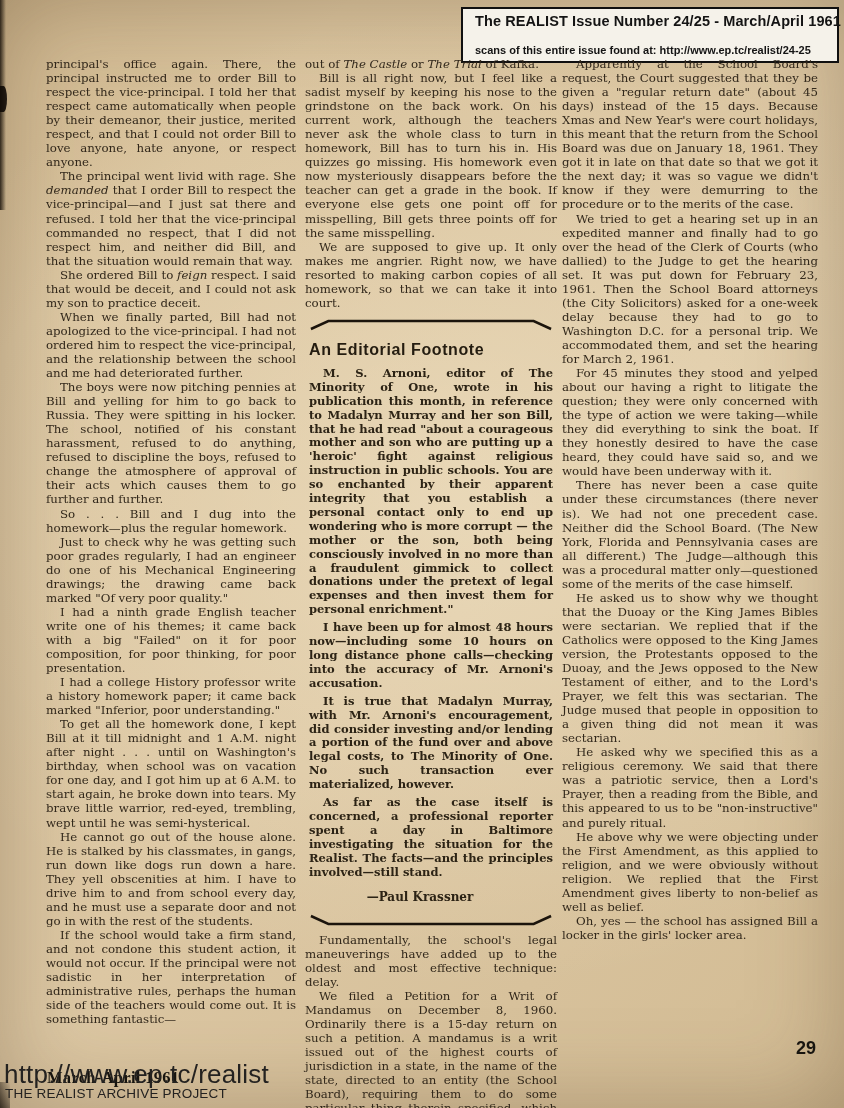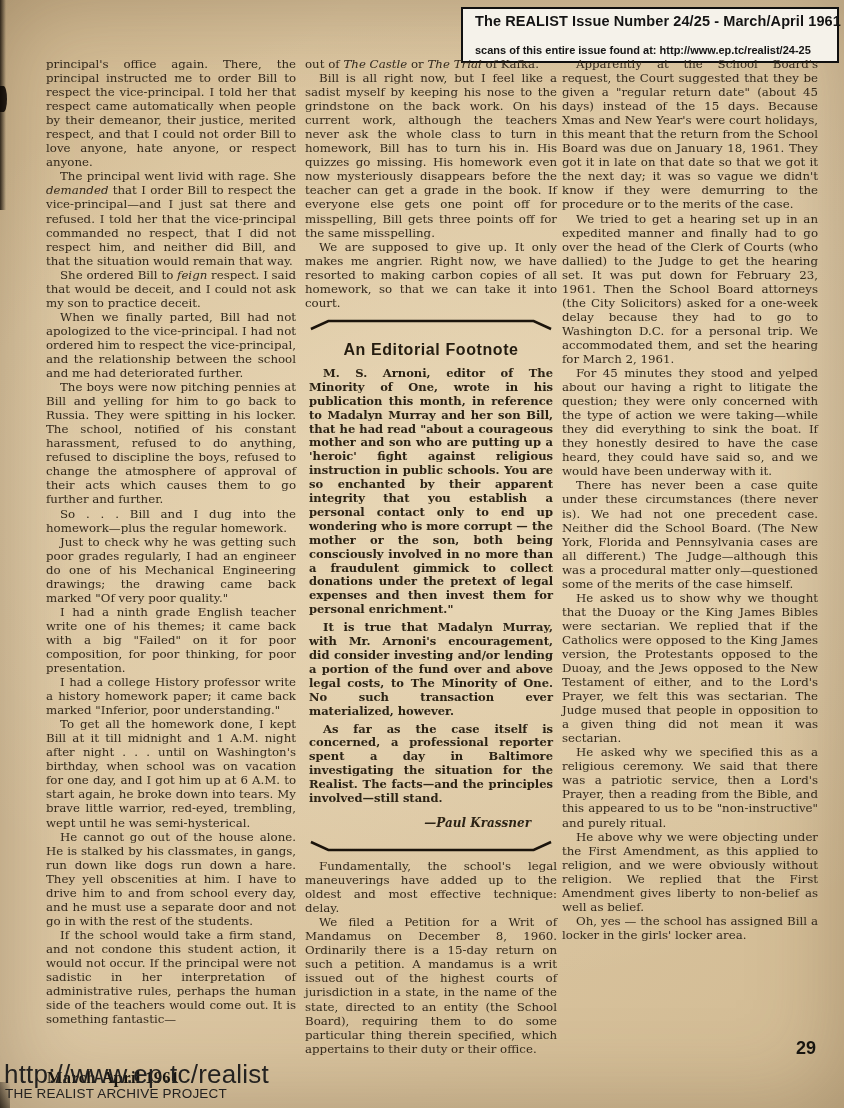--- a/index.html
+++ b/index.html
@@ -51,7 +51,7 @@
   .cap-svg{display:block;width:100%;height:13px;}
   .footnote-title{
     font-family:"Liberation Sans", sans-serif;font-weight:bold;
-    font-size:16px;text-align:center;letter-spacing:.6px;
+    font-size:16px;text-align:left;letter-spacing:.6px;
     margin:12px 0 10px 0;color:#241c10;
   }
   .footnote-body{font-weight:bold;font-size:11.5px;line-height:13.9px;}

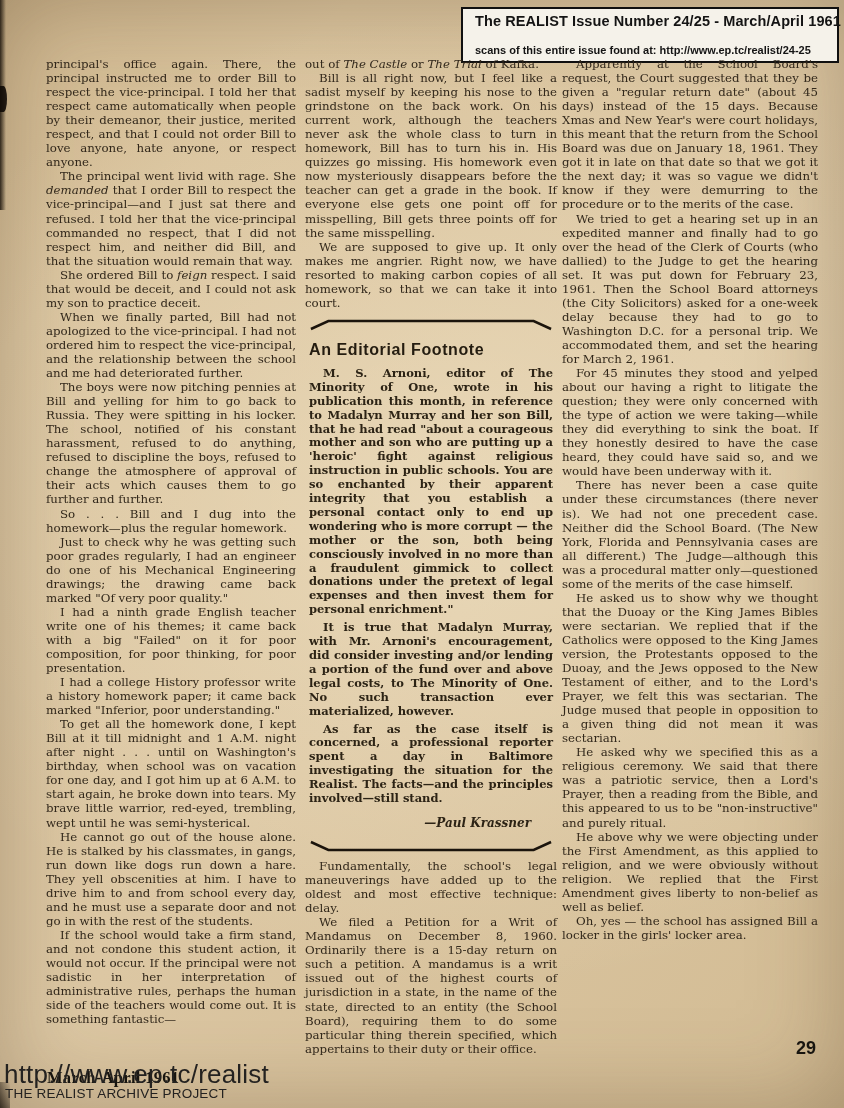--- a/index.html
+++ b/index.html
@@ -124,6 +124,7 @@
       <div class="footnote-title">An Editorial Footnote</div>
       <div class="footnote-body">
           <p class="para">M. S. Arnoni, editor of The Minority of One, wrote in his publication this month, in reference to Madalyn Murray and her son Bill, that he had read "about a courageous mother and son who are putting up a 'heroic' fight against religious instruction in public schools. You are so enchanted by their apparent integrity that you establish a personal contact only to end up wondering who is more corrupt — the mother or the son, both being consciously involved in no more than a fraudulent gimmick to collect donations under the pretext of legal expenses and then invest them for personal enrichment."</p>
+          <p class="para">I have been up for almost 48 hours now—including some 10 hours on long distance phone calls—checking into the accuracy of Mr. Arnoni's accusation.</p>
           <p class="para">It is true that Madalyn Murray, with Mr. Arnoni's encouragement, did consider investing and/or lending a portion of the fund over and above legal costs, to The Minority of One. No such transaction ever materialized, however.</p>
           <p class="para">As far as the case itself is concerned, a professional reporter spent a day in Baltimore investigating the situation for the Realist. The facts—and the principles involved—still stand.</p>
         </div>

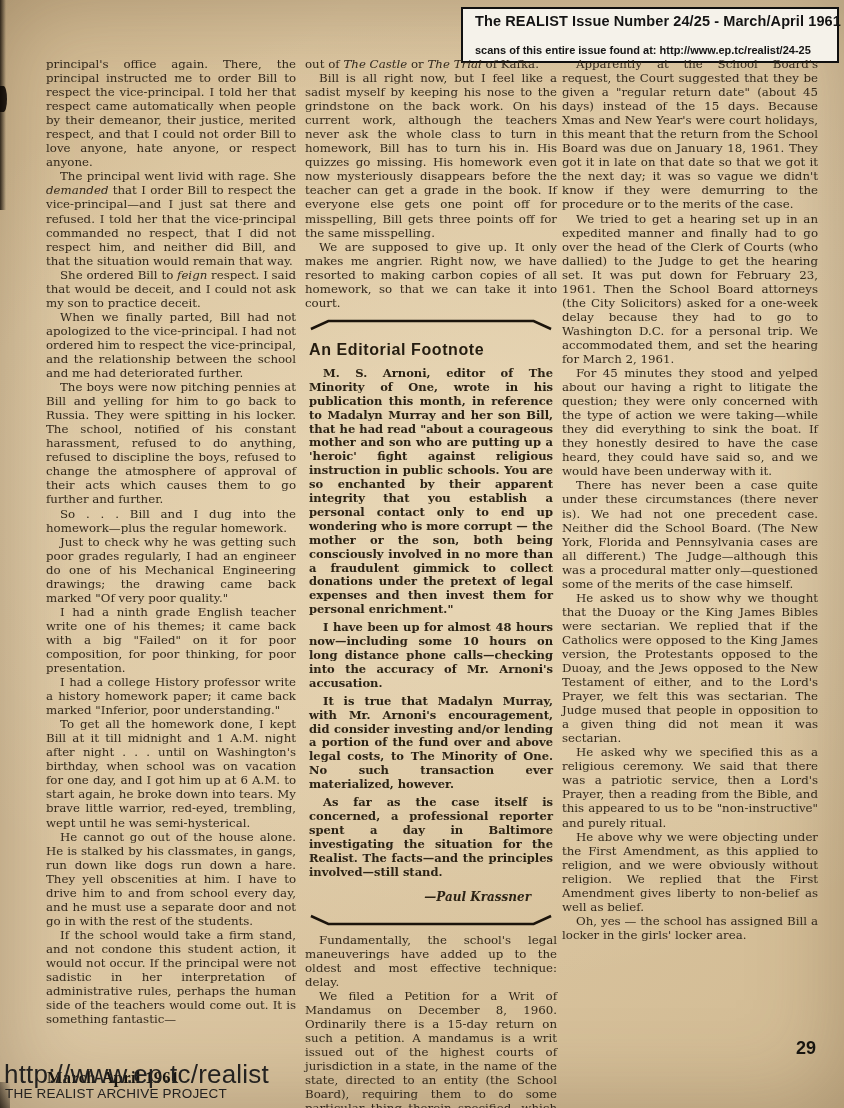--- a/index.html
+++ b/index.html
@@ -57,9 +57,8 @@
   .footnote-body{font-weight:bold;font-size:11.5px;line-height:13.9px;}
   .footnote-body .para{margin-bottom:4px;}
   .footnote-signature{
-    font-weight:bold;font-size:12px;text-align:right;
+    font-weight:bold;font-size:12px;text-align:center;
     padding:6px 22px 10px 0;
-    font-style:italic;
   }
   .footer-date{
     position:absolute;left:47px;top:1068px;

